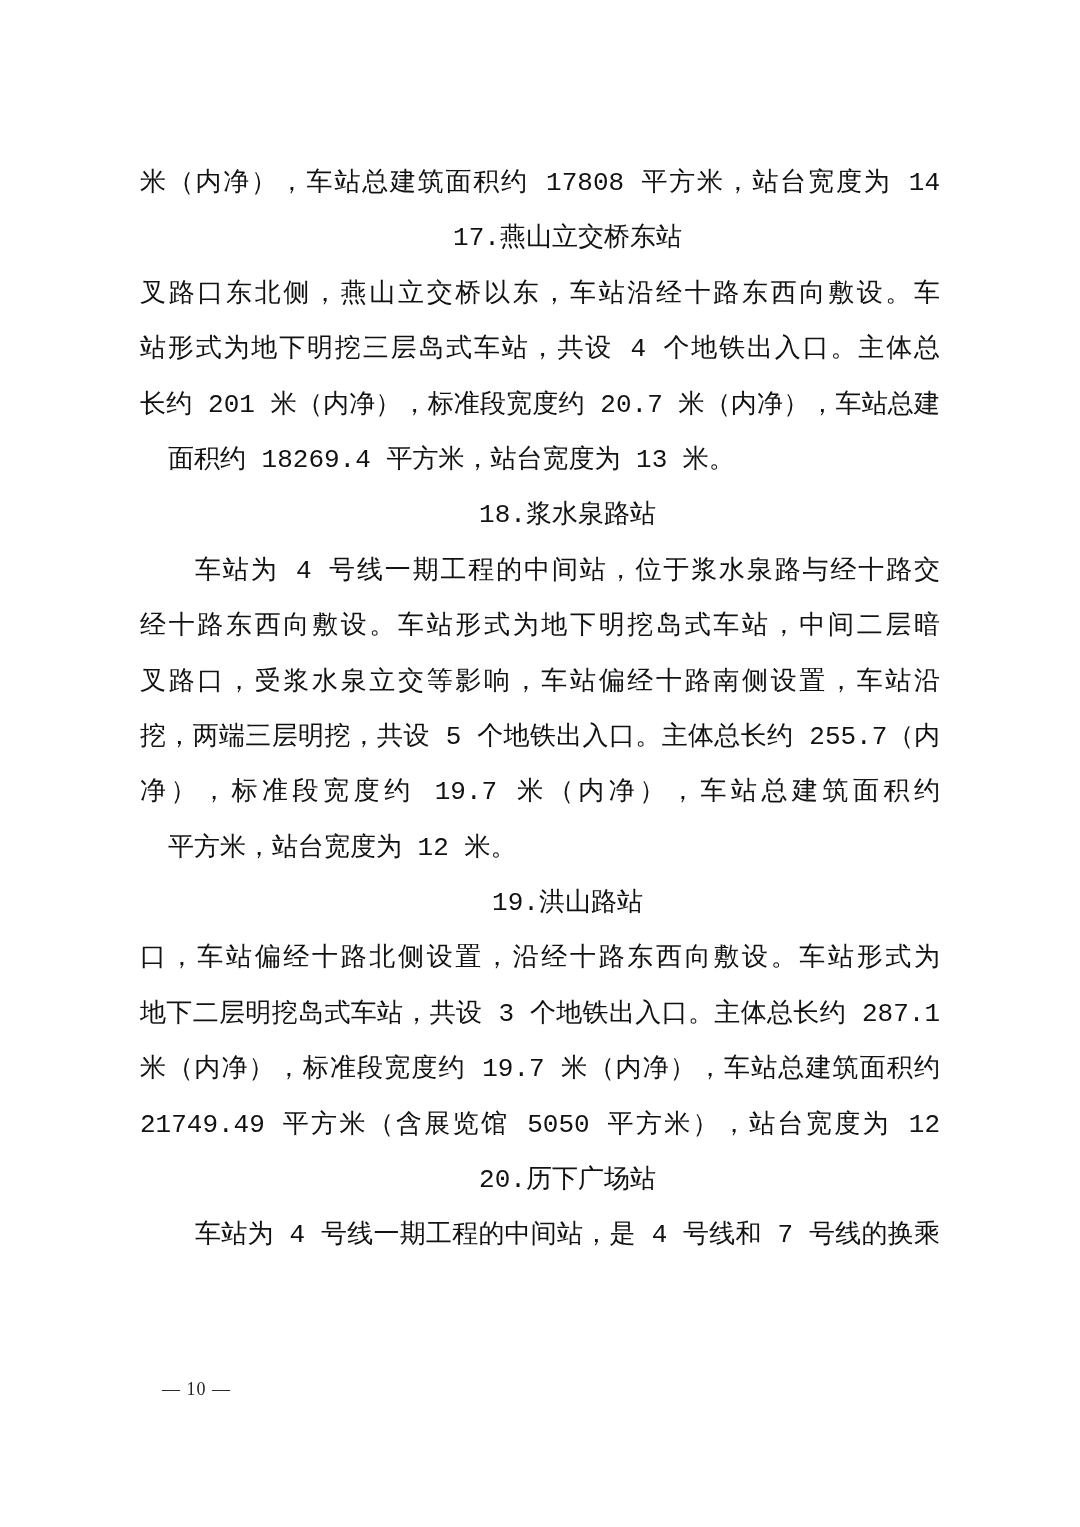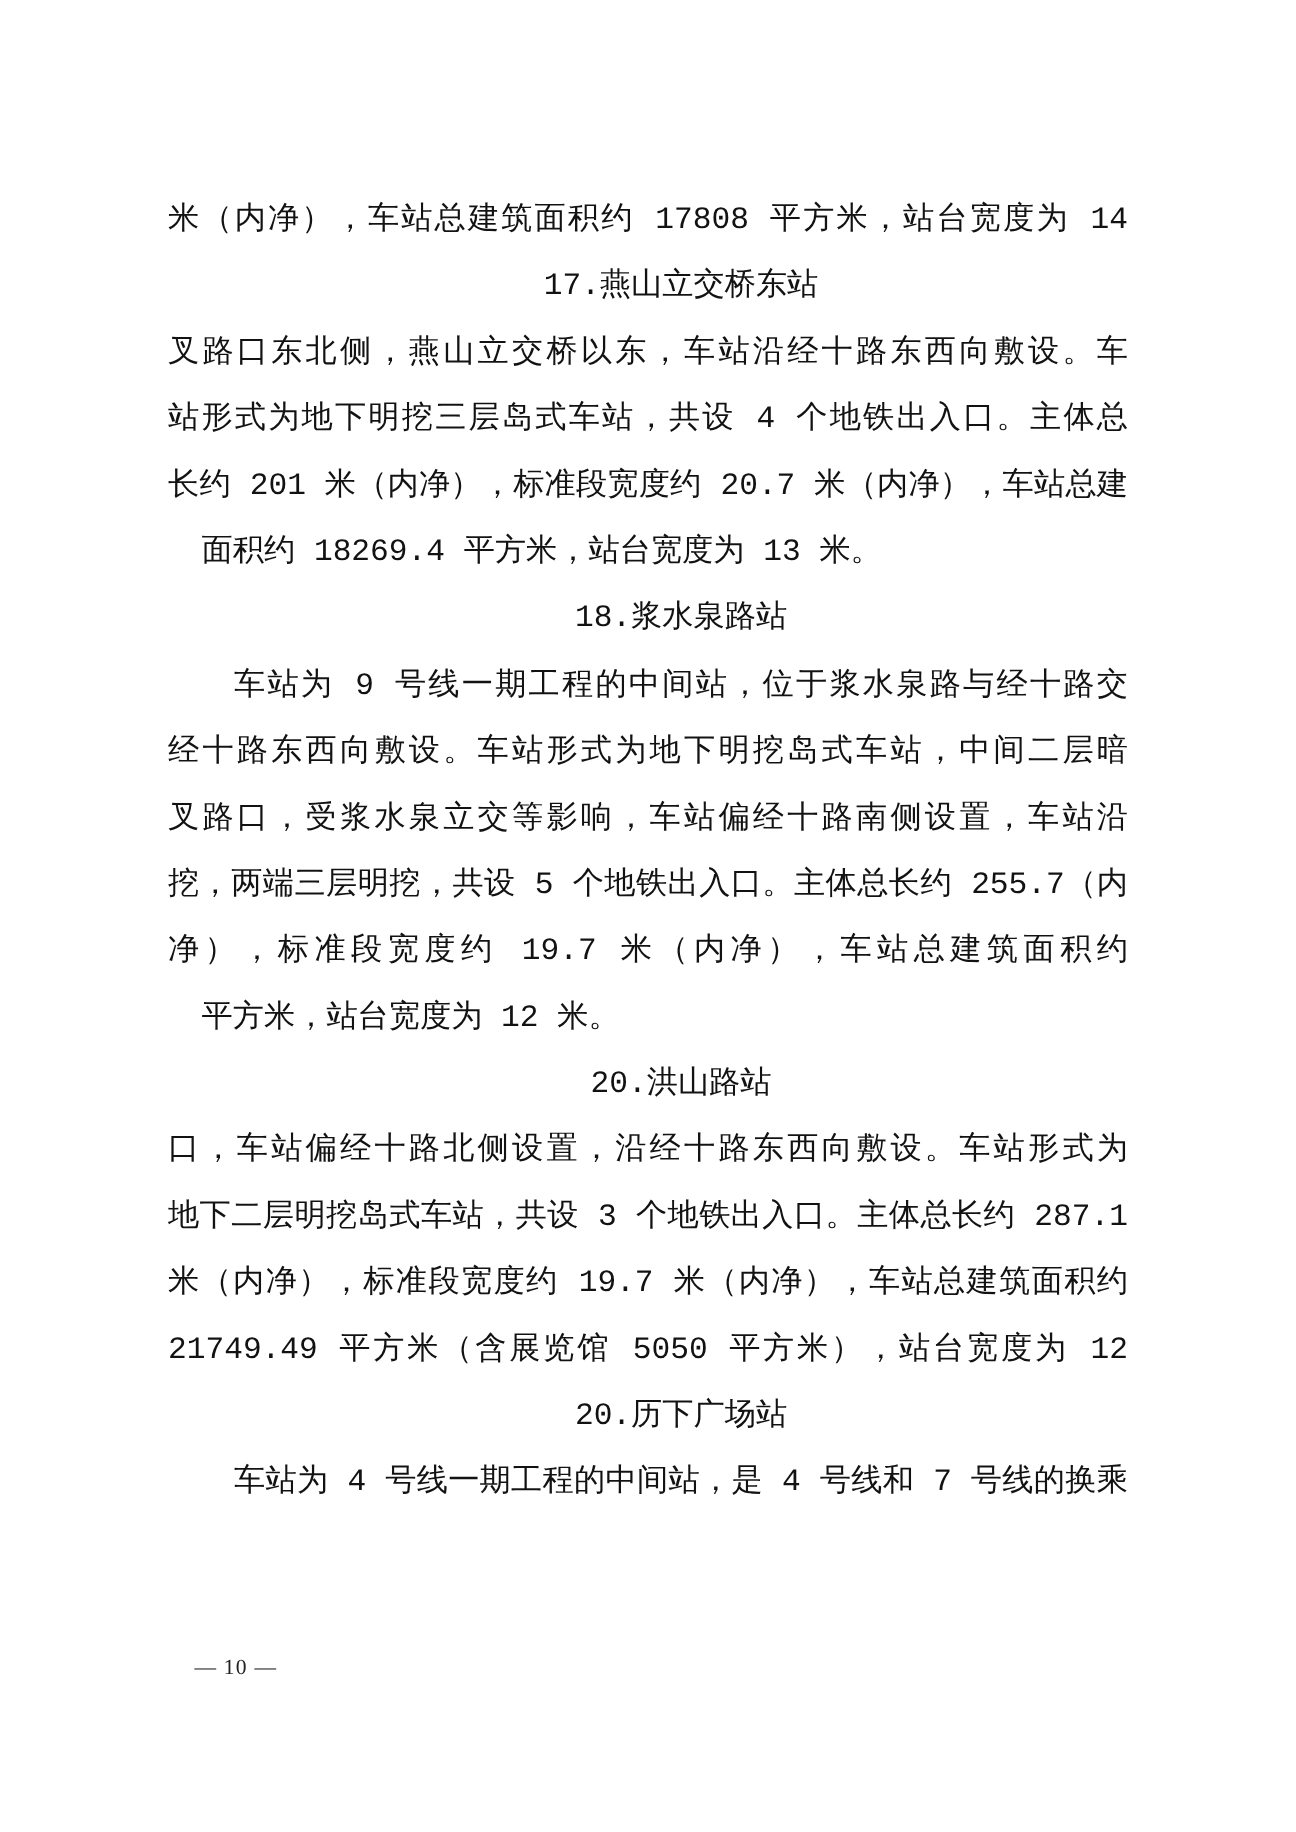--- a/index.html
+++ b/index.html
@@ -77,7 +77,7 @@
     <div class="line full">长约 201 米（内净），标准段宽度约 20.7 米（内净），车站总建筑</div>
     <div class="line end">面积约 18269.4 平方米，站台宽度为 13 米。</div>
     <div class="line heading">18.浆水泉路站</div>
-    <div class="line first">车站为 9 号线一期工程的中间站，位于浆水泉路与经十路交</div>
+    <div class="line first">车站为 4 号线一期工程的中间站，位于浆水泉路与经十路交</div>
     <div class="line full">经十路东西向敷设。车站形式为地下明挖岛式车站，中间二层暗</div>
     <div class="line full">叉路口，受浆水泉立交等影响，车站偏经十路南侧设置，车站沿</div>
     <div class="line full">挖，两端三层明挖，共设 5 个地铁出入口。主体总长约 255.7（内</div>

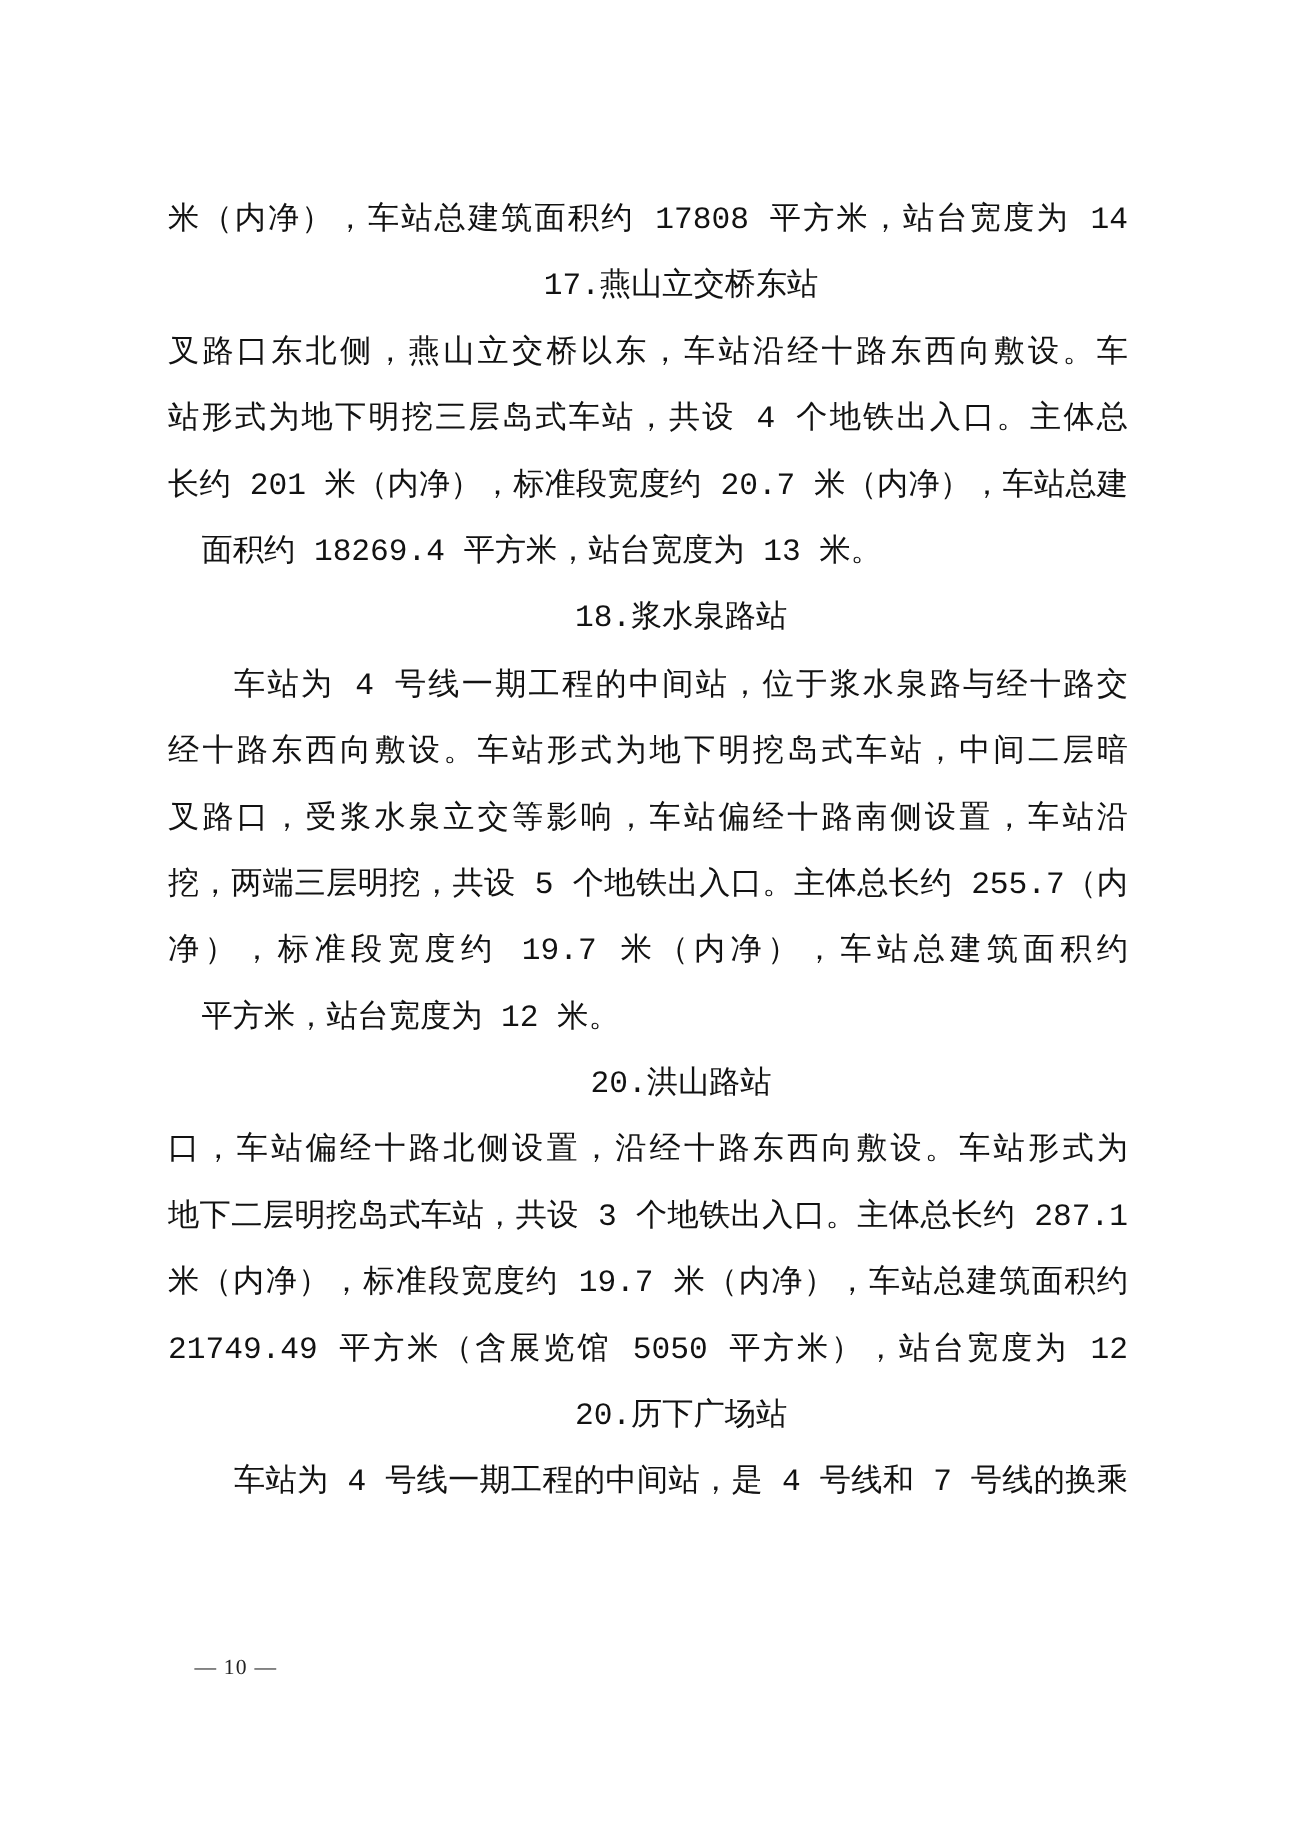--- a/index.html
+++ b/index.html
@@ -83,7 +83,7 @@
     <div class="line full">挖，两端三层明挖，共设 5 个地铁出入口。主体总长约 255.7（内</div>
     <div class="line full">净），标准段宽度约 19.7 米（内净），车站总建筑面积约 18786.63</div>
     <div class="line end">平方米，站台宽度为 12 米。</div>
-    <div class="line heading">20.洪山路站</div>
+    <div class="line heading">19.洪山路站</div>
     <div class="line full">口，车站偏经十路北侧设置，沿经十路东西向敷设。车站形式为</div>
     <div class="line full">地下二层明挖岛式车站，共设 3 个地铁出入口。主体总长约 287.1</div>
     <div class="line full">米（内净），标准段宽度约 19.7 米（内净），车站总建筑面积约</div>

